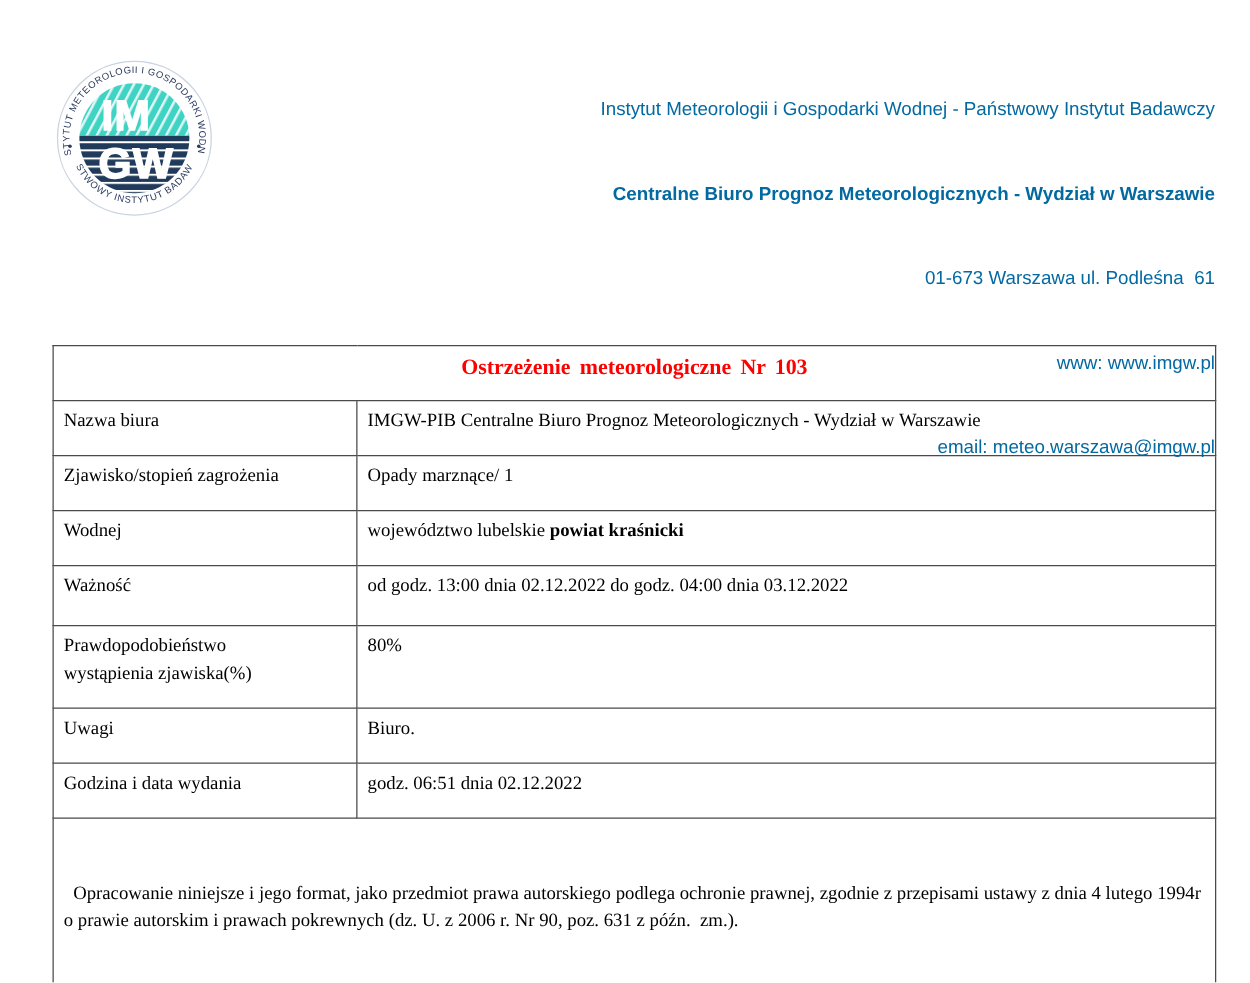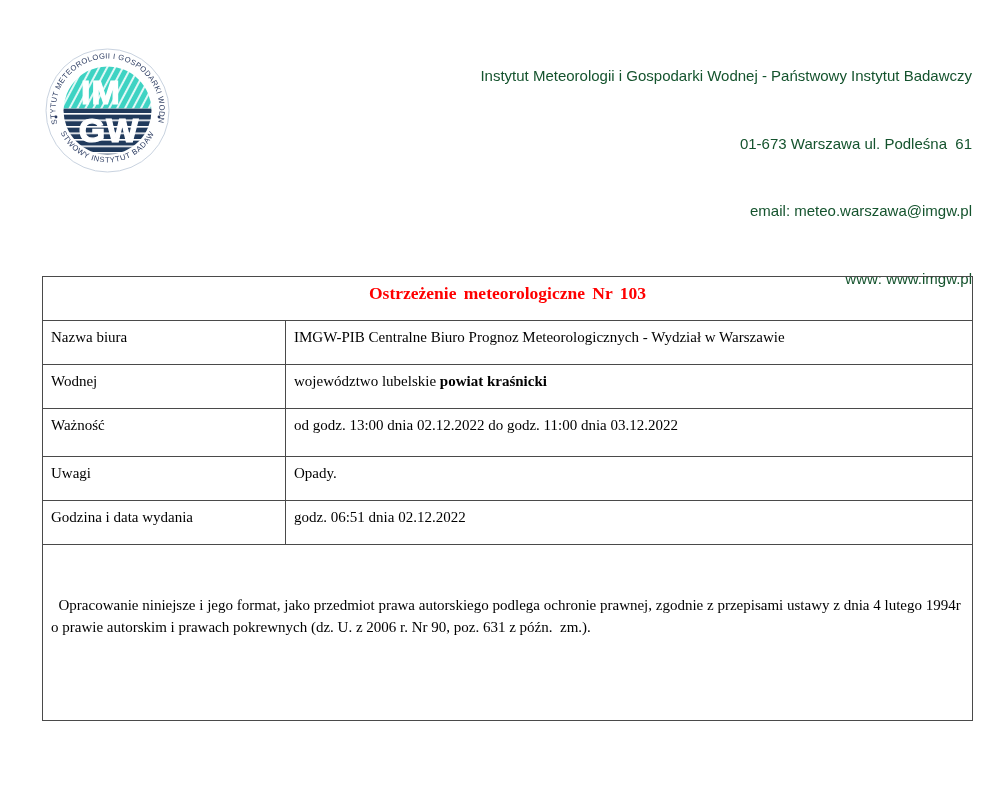--- a/index.html
+++ b/index.html
@@ -13,9 +13,9 @@
   
   .logo{position:absolute;left:45px;top:48px;width:125px;height:125px;}
   .letterhead{
-    position:absolute;top:20px;right:28px;text-align:right;
+    position:absolute;top:32px;right:28px;text-align:right;
     font-family:"Liberation Sans",sans-serif;font-size:15px;line-height:22.5px;
-    color:#14532d;white-space:pre-wrap;
+    color:#0369a1;white-space:pre-wrap;
   }
   .letterhead .bold{font-weight:bold;}
 

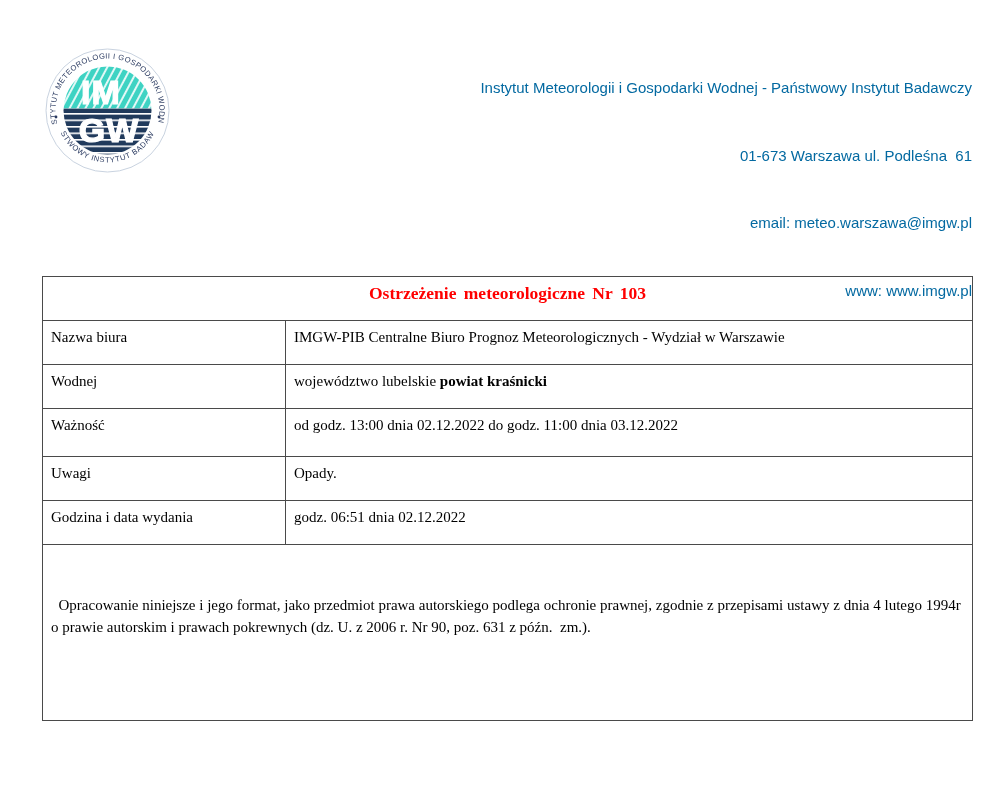--- a/index.html
+++ b/index.html
@@ -90,6 +90,7 @@
 
   <div class="letterhead">
     <div>Instytut Meteorologii i Gospodarki Wodnej - Państwowy Instytut Badawczy</div>
+    <div class="bold">Centralne Biuro Prognoz Meteorologicznych - Wydział w Warszawie</div>
     <div>01-673 Warszawa ul. Podleśna  61</div>
     <div>email: meteo.warszawa@imgw.pl</div>
     <div>www: www.imgw.pl</div>

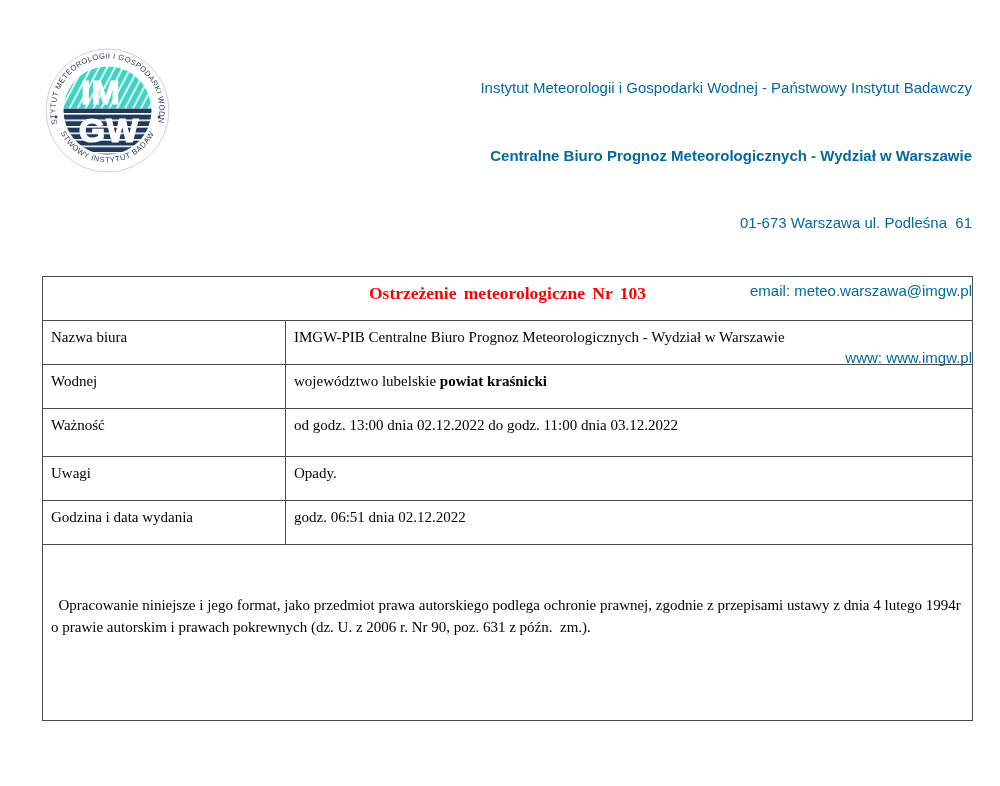--- a/index.html
+++ b/index.html
@@ -92,8 +92,8 @@
     <div>Instytut Meteorologii i Gospodarki Wodnej - Państwowy Instytut Badawczy</div>
     <div class="bold">Centralne Biuro Prognoz Meteorologicznych - Wydział w Warszawie</div>
     <div>01-673 Warszawa ul. Podleśna  61</div>
+    <div>www: www.imgw.pl</div>
     <div>email: meteo.warszawa@imgw.pl</div>
-    <div>www: www.imgw.pl</div>
   </div>
 
   <table class="warning">

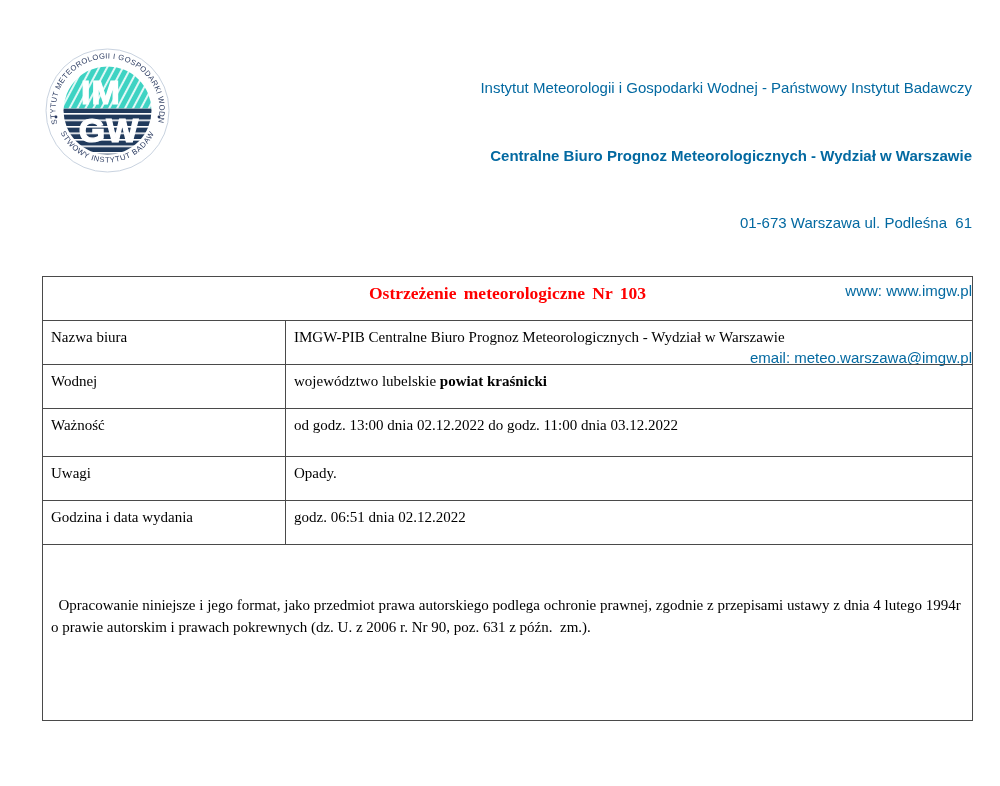--- a/index.html
+++ b/index.html
@@ -111,6 +111,10 @@
         <td class="val">IMGW-PIB Centralne Biuro Prognoz Meteorologicznych - Wydział w Warszawie</td>
       </tr>
 
+      <tr style="height:32px">
+        <td class="lbl">Zjawisko/stopień zagrożenia</td>
+        <td class="val">Opady marznące/ 1</td>
+      </tr>
 
       <tr style="height:33px">
         <td class="lbl">Wodnej</td>

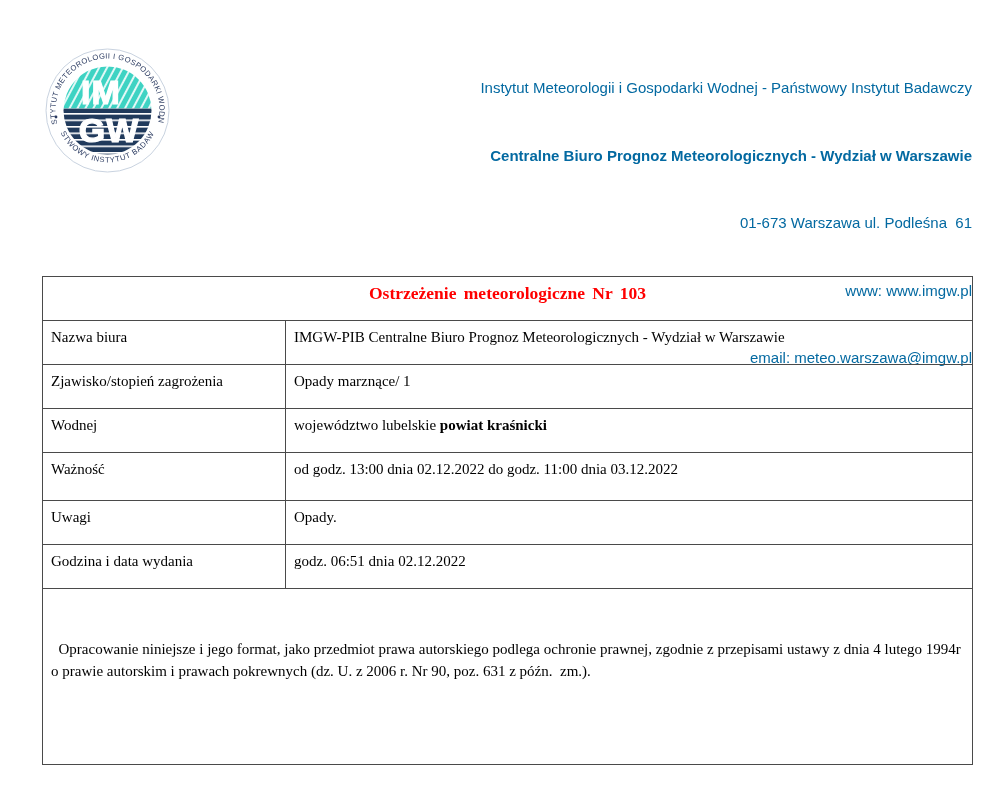--- a/index.html
+++ b/index.html
@@ -123,7 +123,7 @@
 
       <tr style="height:48px">
         <td class="lbl">Ważność</td>
-        <td class="val">od godz. 13:00 dnia 02.12.2022 do godz. 11:00 dnia 03.12.2022</td>
+        <td class="val">od godz. 13:00 dnia 02.12.2022 do godz. 04:00 dnia 03.12.2022</td>
       </tr>
 
 

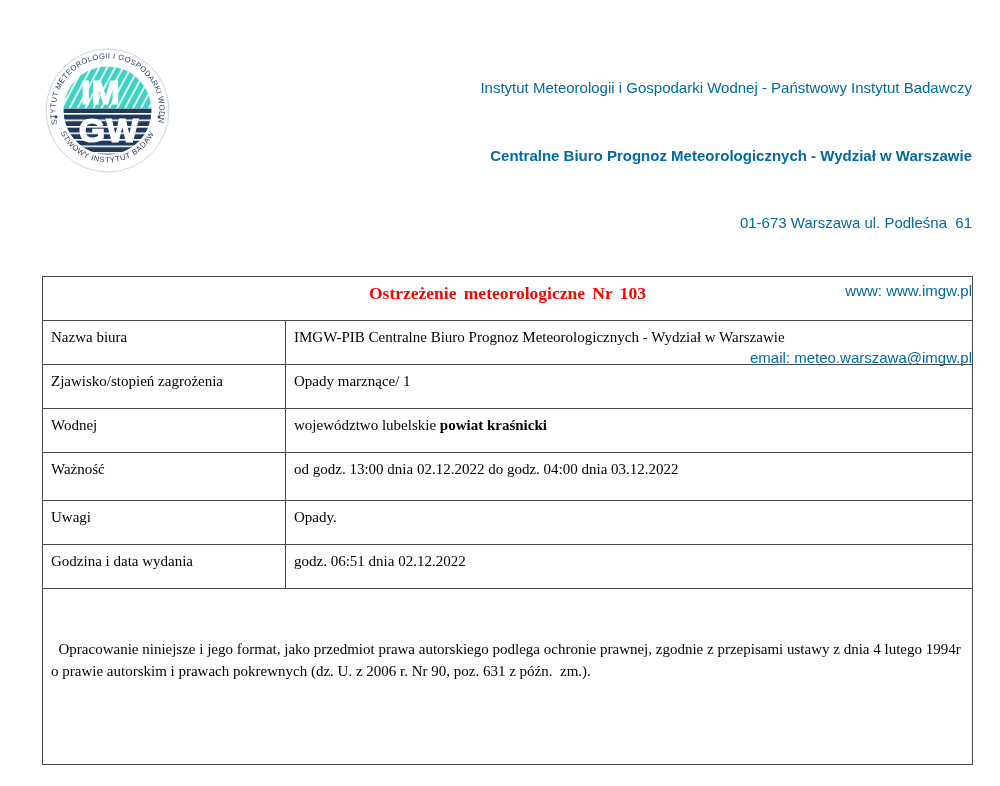--- a/index.html
+++ b/index.html
@@ -127,6 +127,11 @@
       </tr>
 
 
+      <tr style="height:47px">
+        <td class="lbl">Prawdopodobieństwo
+wystąpienia zjawiska(%)</td>
+        <td class="val">80%</td>
+      </tr>
 
       <tr style="height:33px">
         <td class="lbl">Uwagi</td>

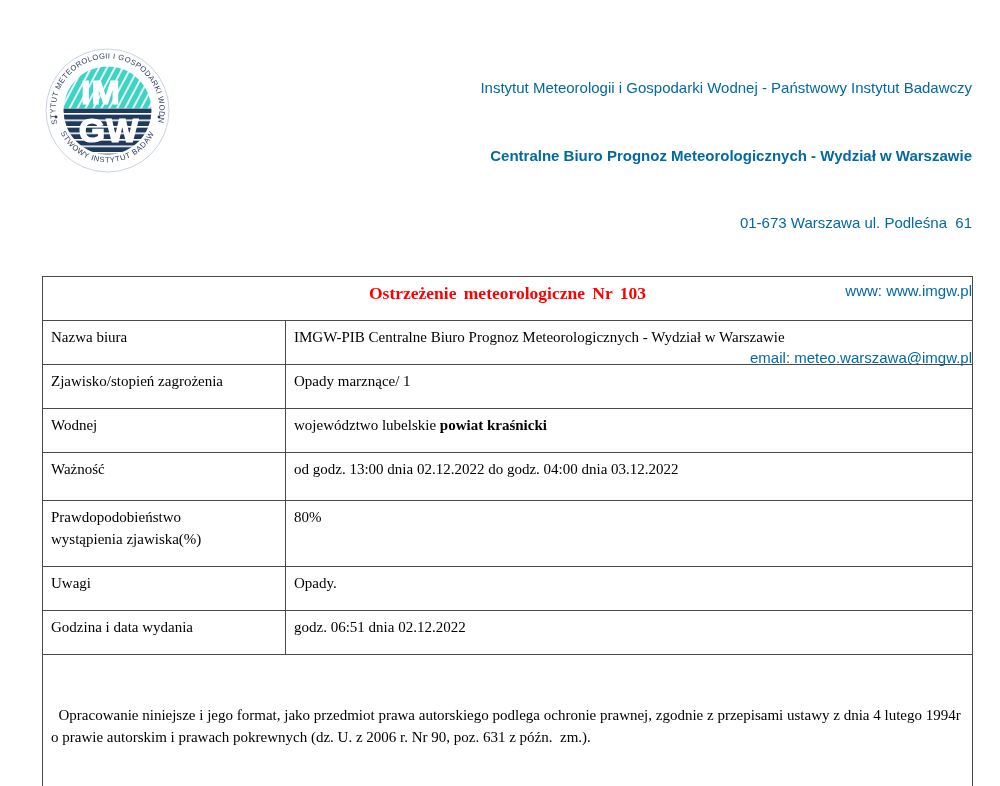--- a/index.html
+++ b/index.html
@@ -135,7 +135,7 @@
 
       <tr style="height:33px">
         <td class="lbl">Uwagi</td>
-        <td class="val">Opady.</td>
+        <td class="val">Biuro.</td>
       </tr>
 
       <tr style="height:34px">

